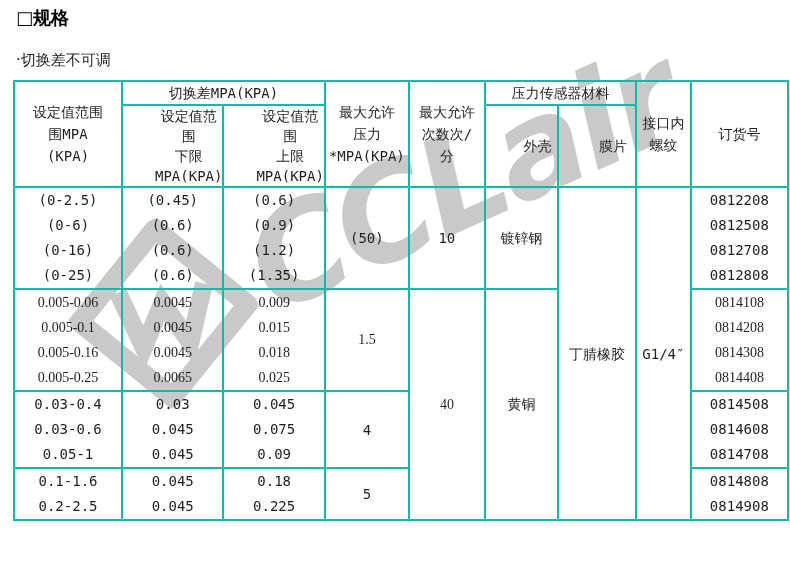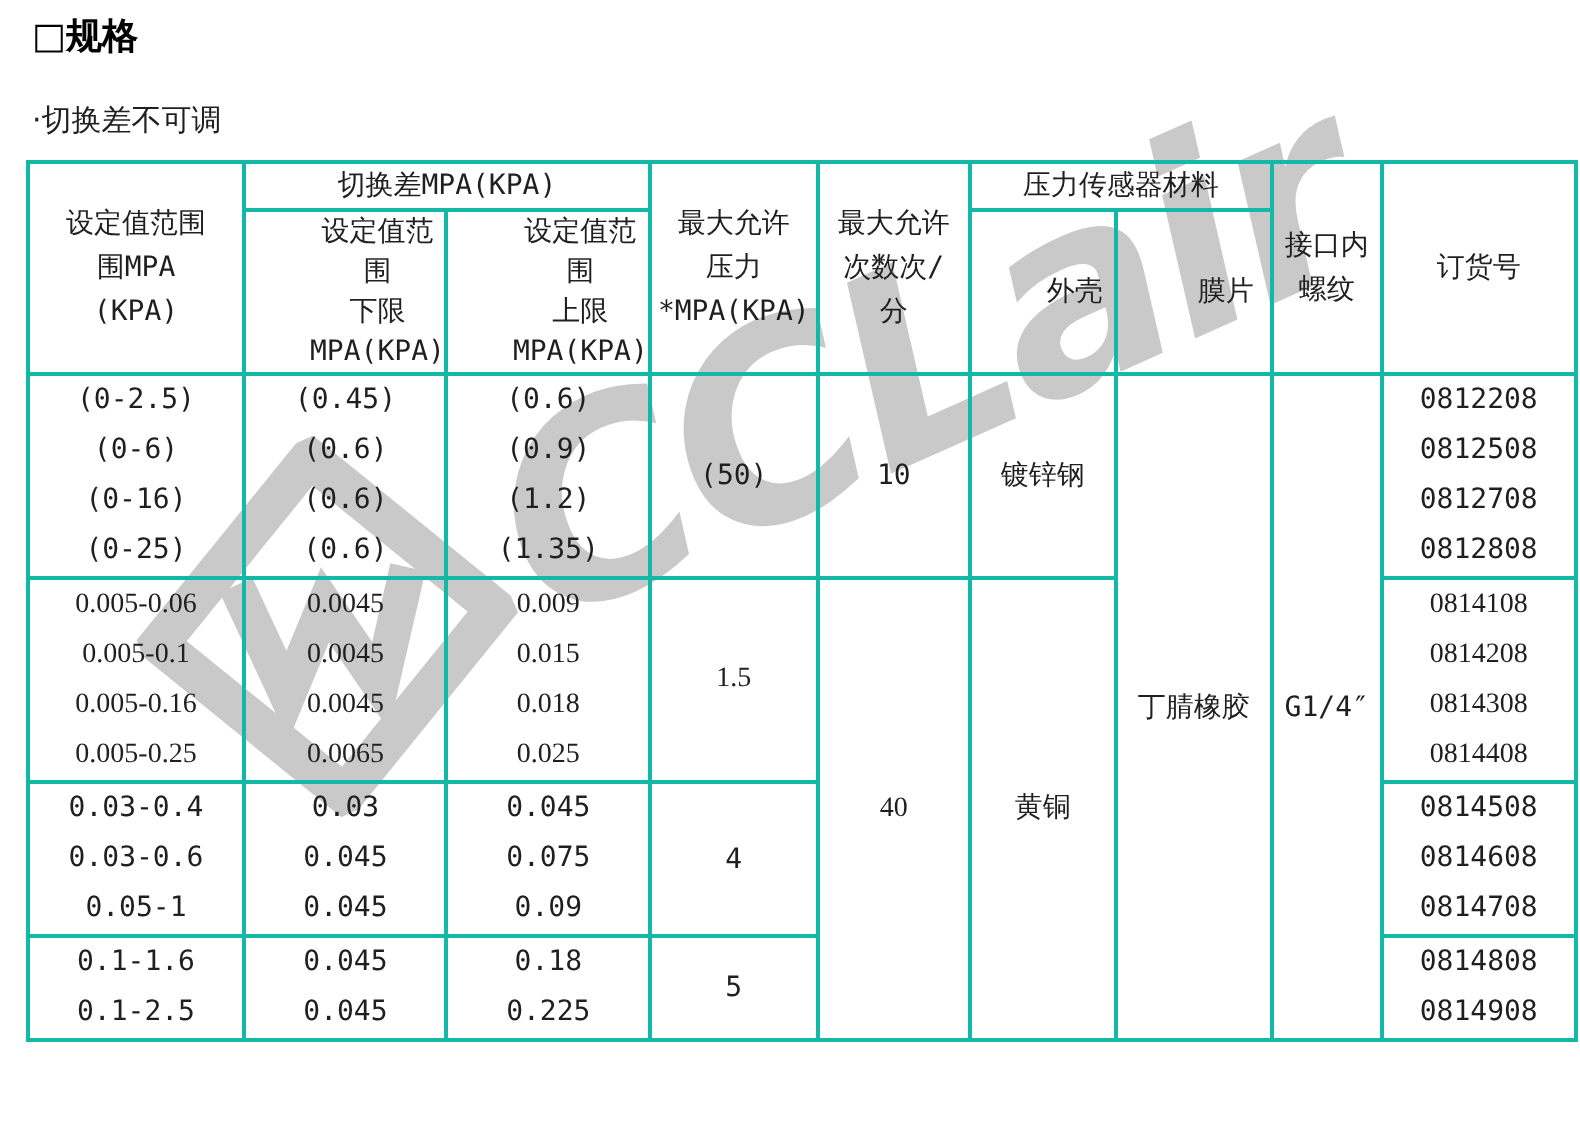--- a/index.html
+++ b/index.html
@@ -210,7 +210,7 @@
       </tr>
       <tr class="g4">
         <td class="lines">0.1-1.6
-0.1-2.5</td>
+0.2-2.5</td>
         <td class="lines">0.045
 0.045</td>
         <td class="lines">0.18

